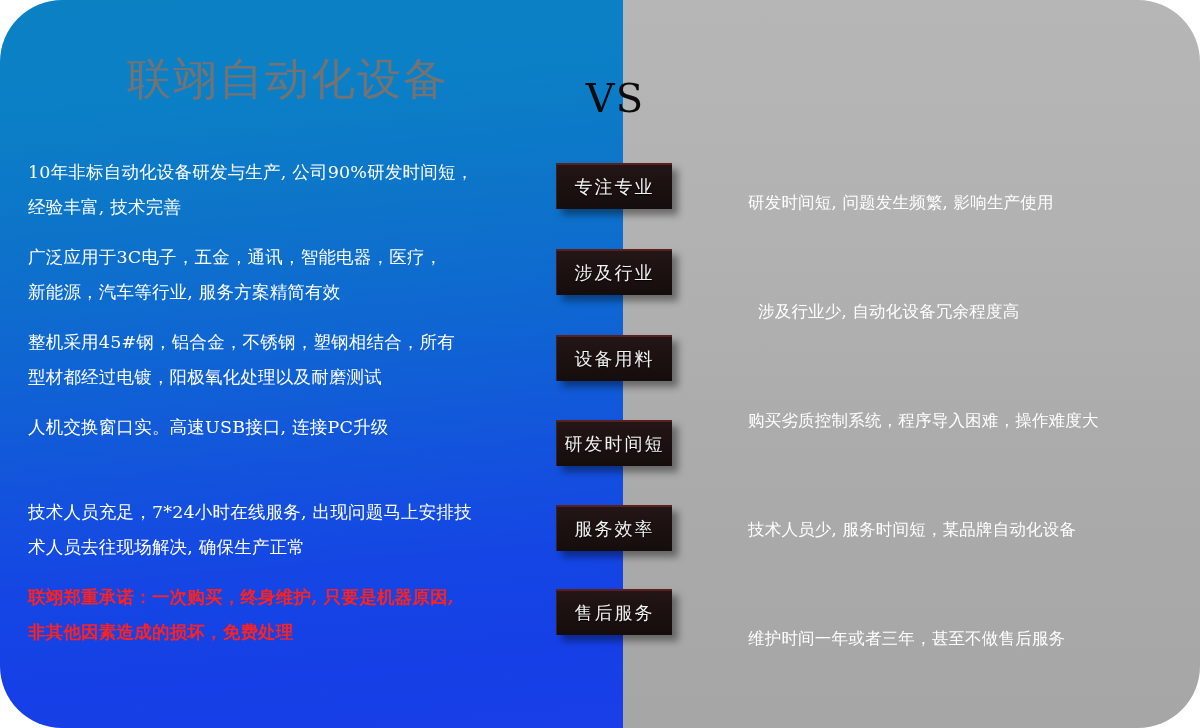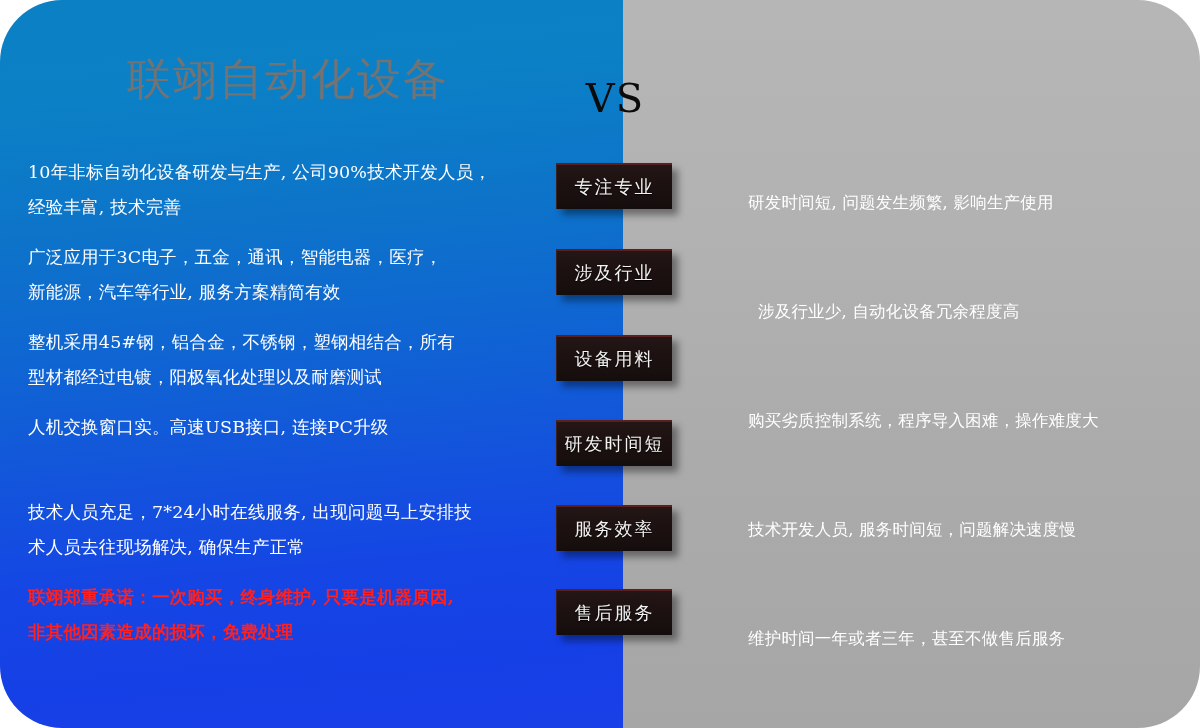--- a/index.html
+++ b/index.html
@@ -173,7 +173,7 @@
 
   <div class="left-col">
       <div class="left-item">
-        <span class="left-line">10年非标自动化设备研发与生产, 公司90%技术开发人员，</span>
+        <span class="left-line">10年非标自动化设备研发与生产, 公司90%研发时间短，</span>
         <span class="left-line">经验丰富, 技术完善</span>
       </div>
       <div class="left-item">

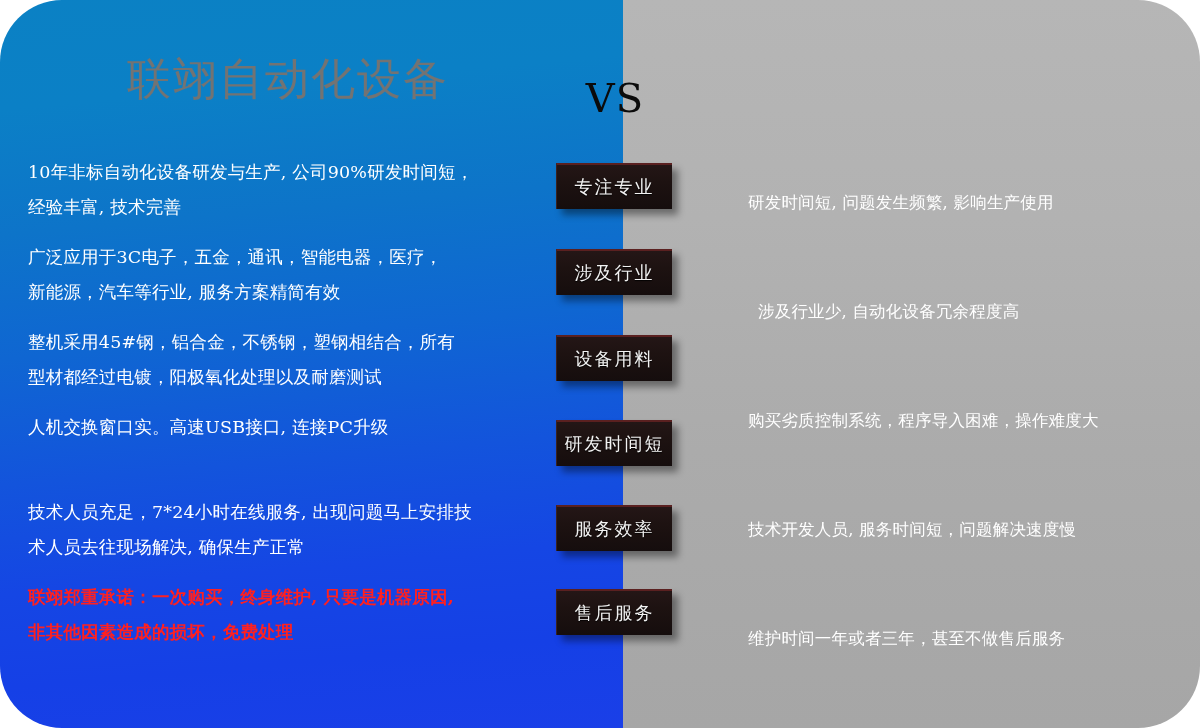--- a/index.html
+++ b/index.html
@@ -208,7 +208,7 @@
         <span class="right-line">购买劣质控制系统，程序导入困难，操作难度大</span>
       </div>
       <div class="right-item">
-        <span class="right-line">技术开发人员, 服务时间短，问题解决速度慢</span>
+        <span class="right-line">技术人员少, 服务时间短，某品牌自动化设备</span>
       </div>
       <div class="right-item">
         <span class="right-line">维护时间一年或者三年，甚至不做售后服务</span>

